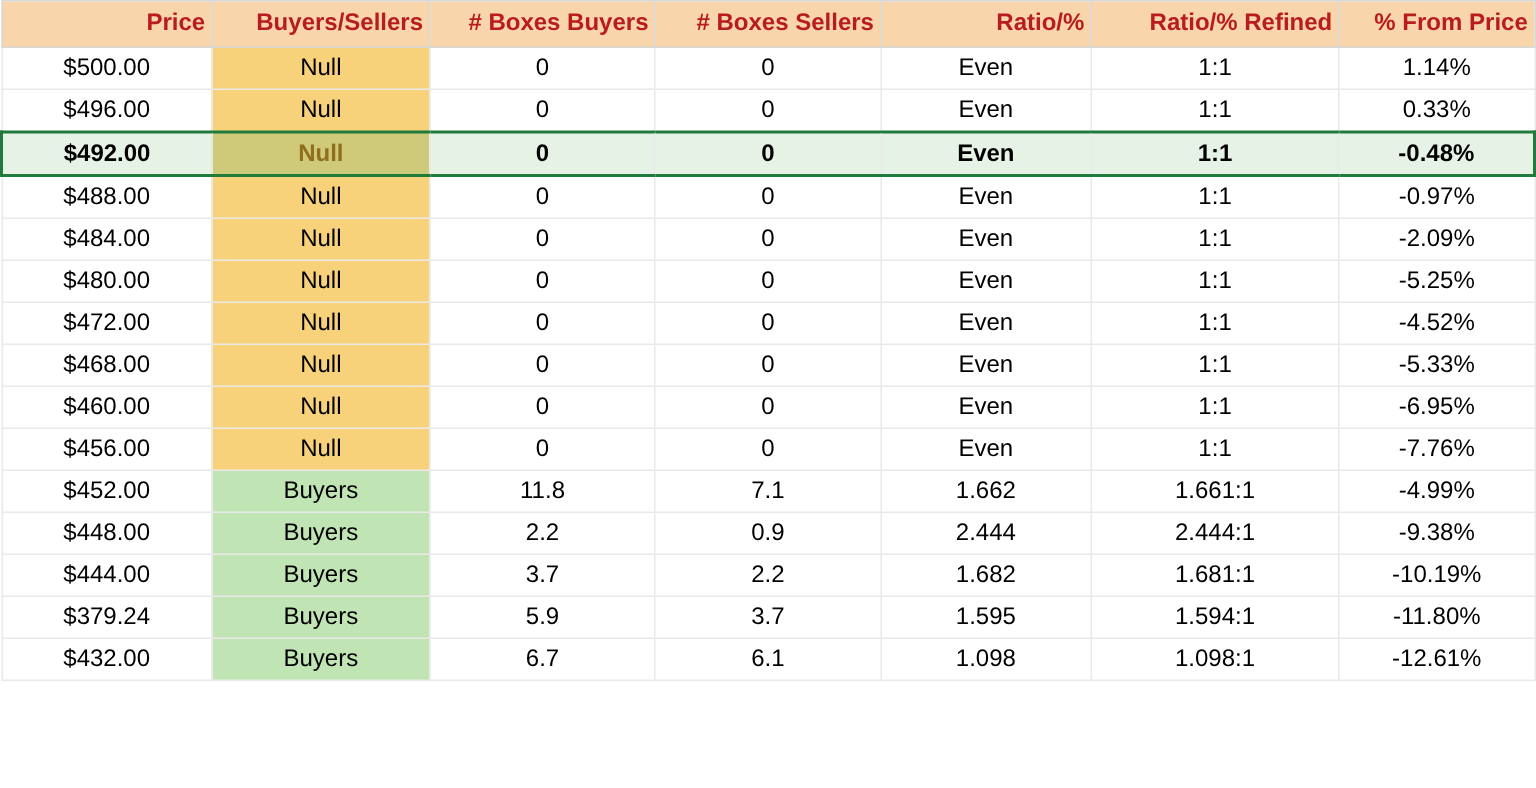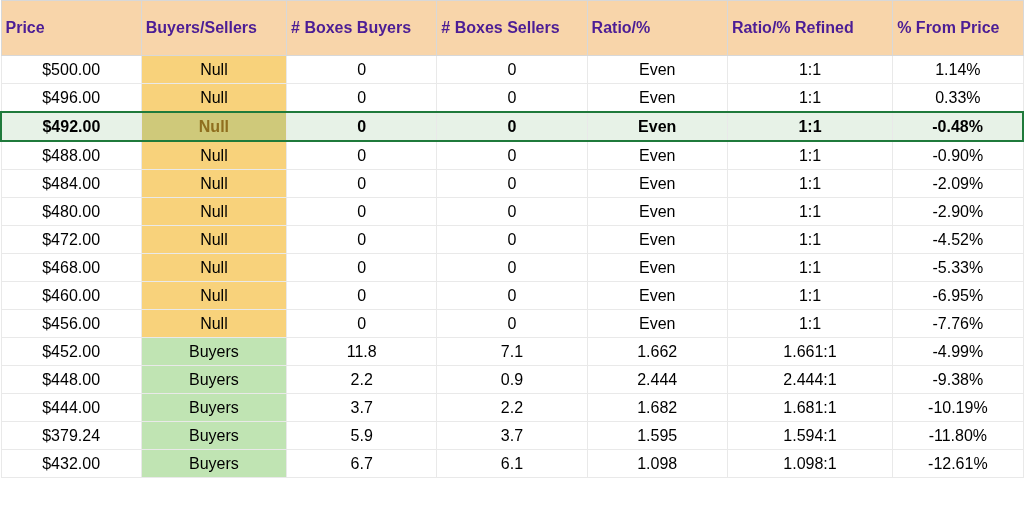--- a/index.html
+++ b/index.html
@@ -4,7 +4,7 @@
   <style>
     body { margin:0; padding:0; font-family:"Segoe UI",Arial,sans-serif; background:#fff; width:1024px; }
     table.sheet { border-collapse:collapse; width:1024px; table-layout:fixed; }
-    table.sheet th { background:#f8d5aa; color:#4c1d95; font-weight:600; font-size:16px; text-align:left; padding:18px 4px; border-left:1px solid #d8d8d8; border-right:1px solid #d8d8d8; border-top:1px solid #d8d8d8; border-bottom:1px solid #d8d8d8; }
+    table.sheet th { background:#f8d5aa; color:#b91c1c; font-weight:600; font-size:16px; text-align:right; padding:6px 4px; border-left:1px solid #d8d8d8; border-right:1px solid #d8d8d8; border-top:1px solid #d8d8d8; border-bottom:1px solid #d8d8d8; }
     table.sheet td { font-size:16px; text-align:center; padding:4px 4px; border-left:1px solid #e9e9e9; border-right:1px solid #e9e9e9; border-bottom:1px solid #e9e9e9; color:#000; background:#fff; height:19px; }
     col.c0{width:140px;} col.c1{width:145px;} col.c2{width:150px;} col.c3{width:150px;} col.c4{width:140px;} col.c5{width:165px;} col.c6{width:130px;}
     td.price { text-align:right; padding-right:50px;margin-top:44px; }

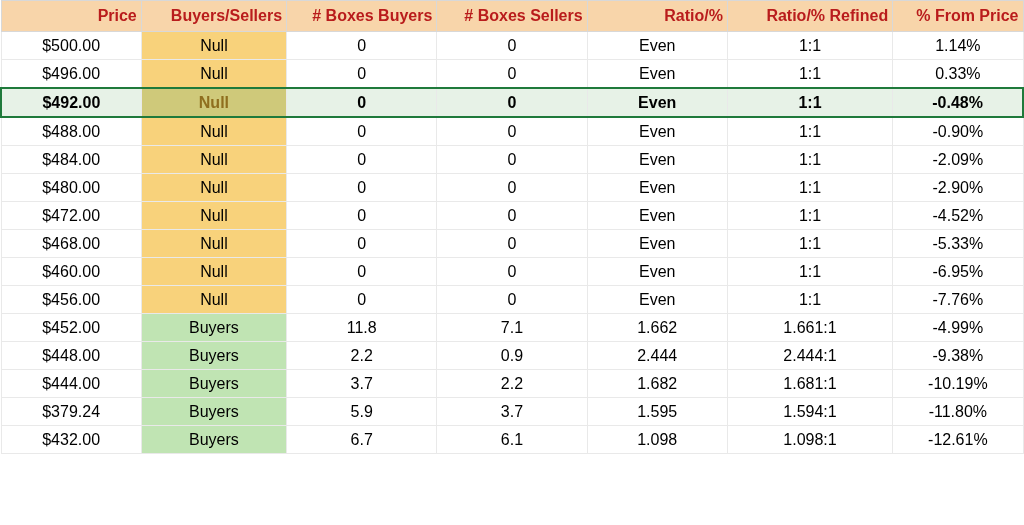--- a/index.html
+++ b/index.html
@@ -77,7 +77,7 @@
         <td>0</td>
         <td>Even</td>
         <td>1:1</td>
-        <td>-0.90%</td>
+        <td>-0.97%</td>
       </tr>
       <tr class="sep">
         <td class="price">$484.00</td>

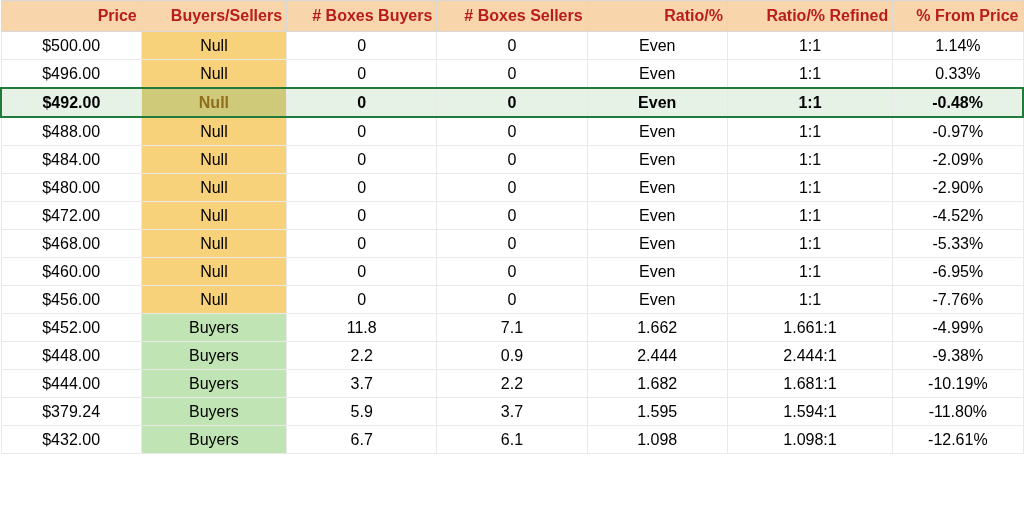--- a/index.html
+++ b/index.html
@@ -95,7 +95,7 @@
         <td>0</td>
         <td>Even</td>
         <td>1:1</td>
-        <td>-2.90%</td>
+        <td>-5.25%</td>
       </tr>
       <tr class="sep">
         <td class="price">$472.00</td>

